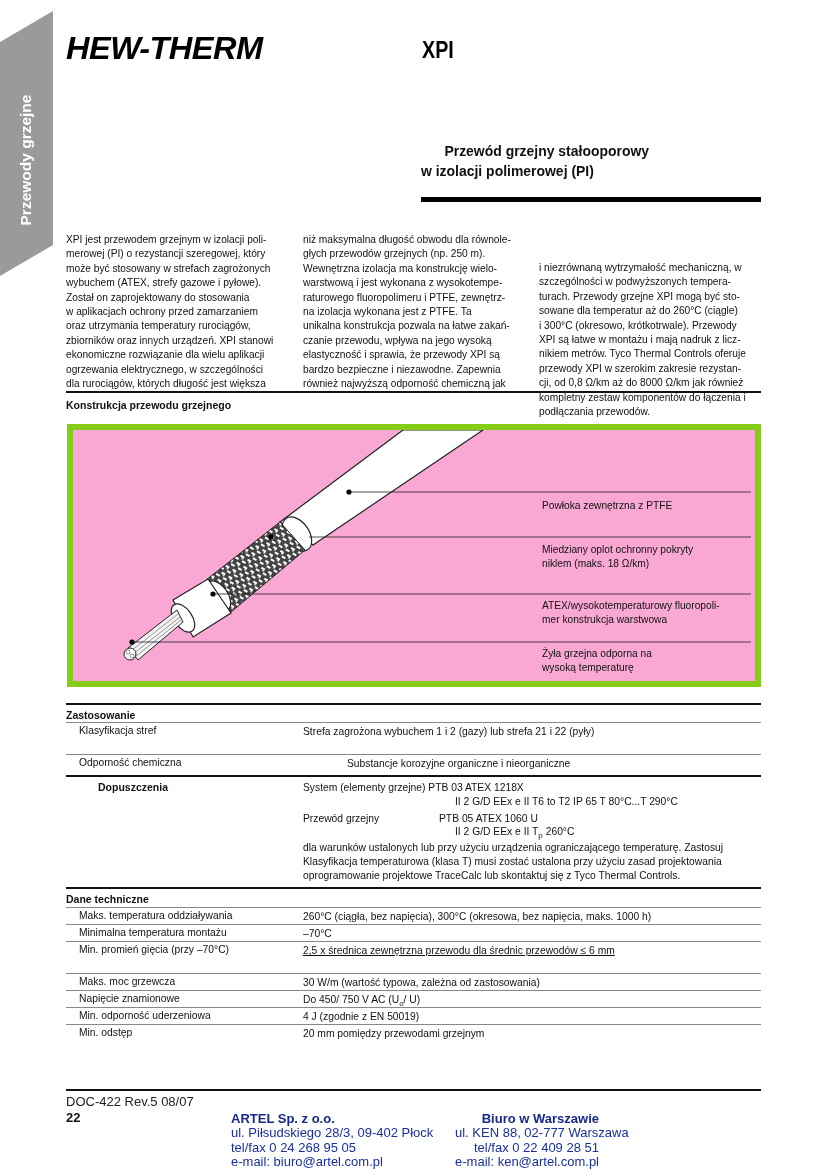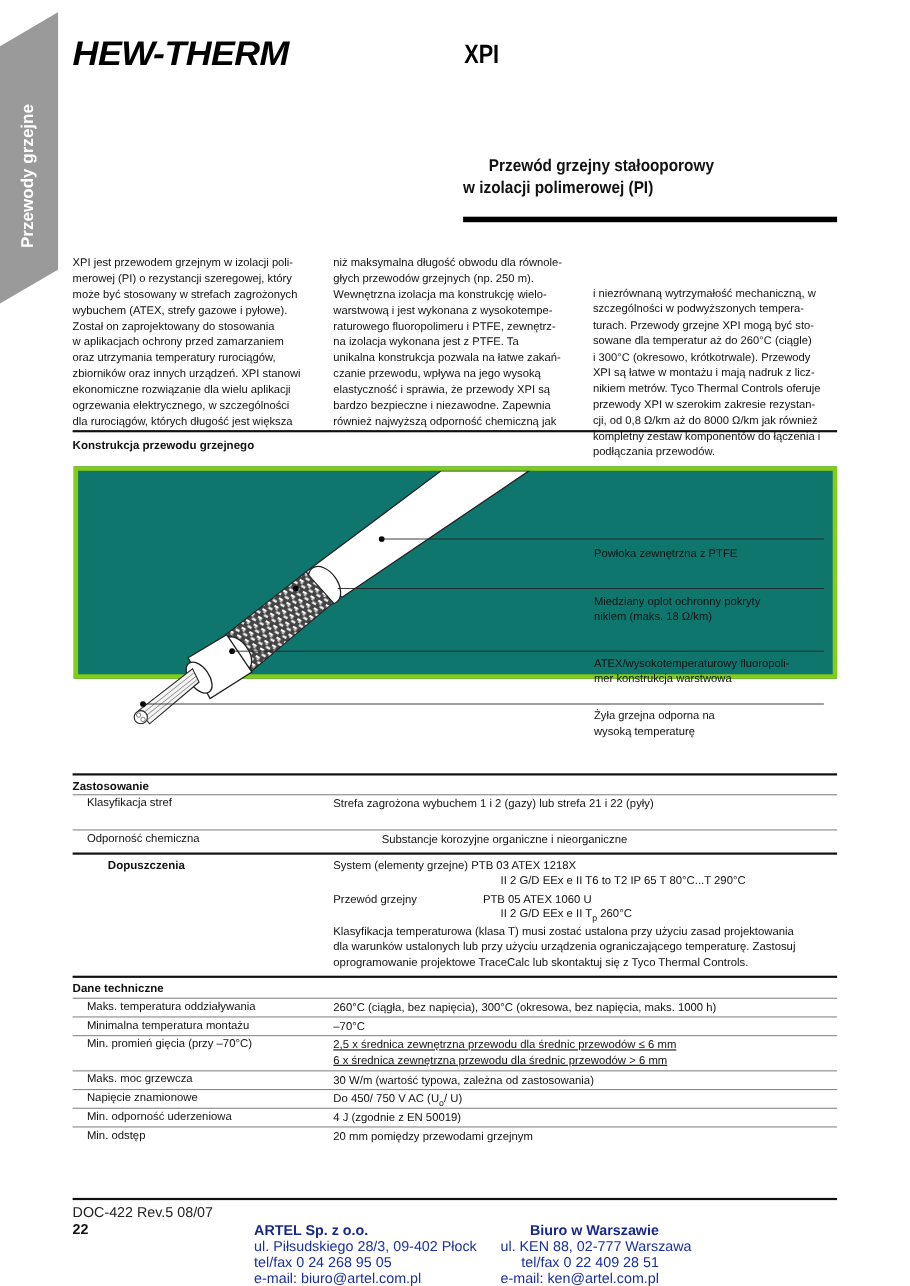--- a/index.html
+++ b/index.html
@@ -35,8 +35,8 @@
 
   .section-title { position: absolute; left: 66px; font-size: 10.5px; font-weight: bold; }
 
-  .figure-box { position: absolute; left: 67px; top: 424px; width: 694px; height: 193px;
-                border: 4px solid #84cc16; background: #0f766e; }
+  .figure-box { position: absolute; left: 67px; top: 424px; width: 694px; height: 263px;
+                border: 6px solid #84cc16; background: #f9a8d4; }
   .figure-svg { position: absolute; left: 0; top: 0; }
 
   .callout { position: absolute; font-size: 10.2px; line-height: 14px; color: #111; }

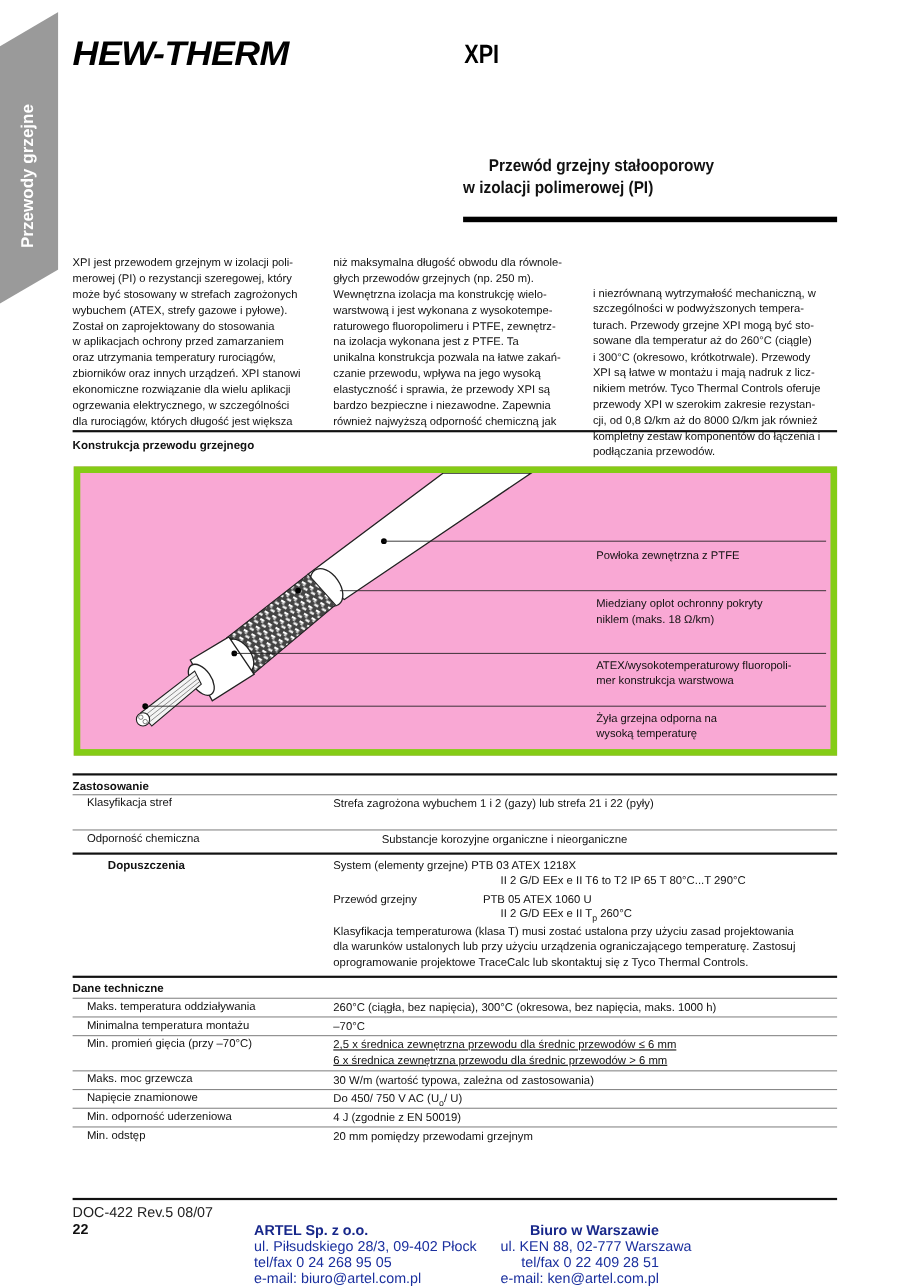--- a/index.html
+++ b/index.html
@@ -195,8 +195,8 @@
   <span style="display:inline">II 2 G/D EEx e II T</span><span class="sub" style="display:inline">p</span><span style="display:inline"> 260°C</span>
 </div>
 <div class="spec-value" style="top:841px;">
+  <span>dla warunków ustalonych lub przy użyciu urządzenia ograniczającego temperaturę. Zastosuj</span>
   <span>Klasyfikacja temperaturowa (klasa T) musi zostać ustalona przy użyciu zasad projektowania</span>
-  <span>dla warunków ustalonych lub przy użyciu urządzenia ograniczającego temperaturę. Zastosuj</span>
   <span>oprogramowanie projektowe TraceCalc lub skontaktuj się z Tyco Thermal Controls.</span>
 </div>
 

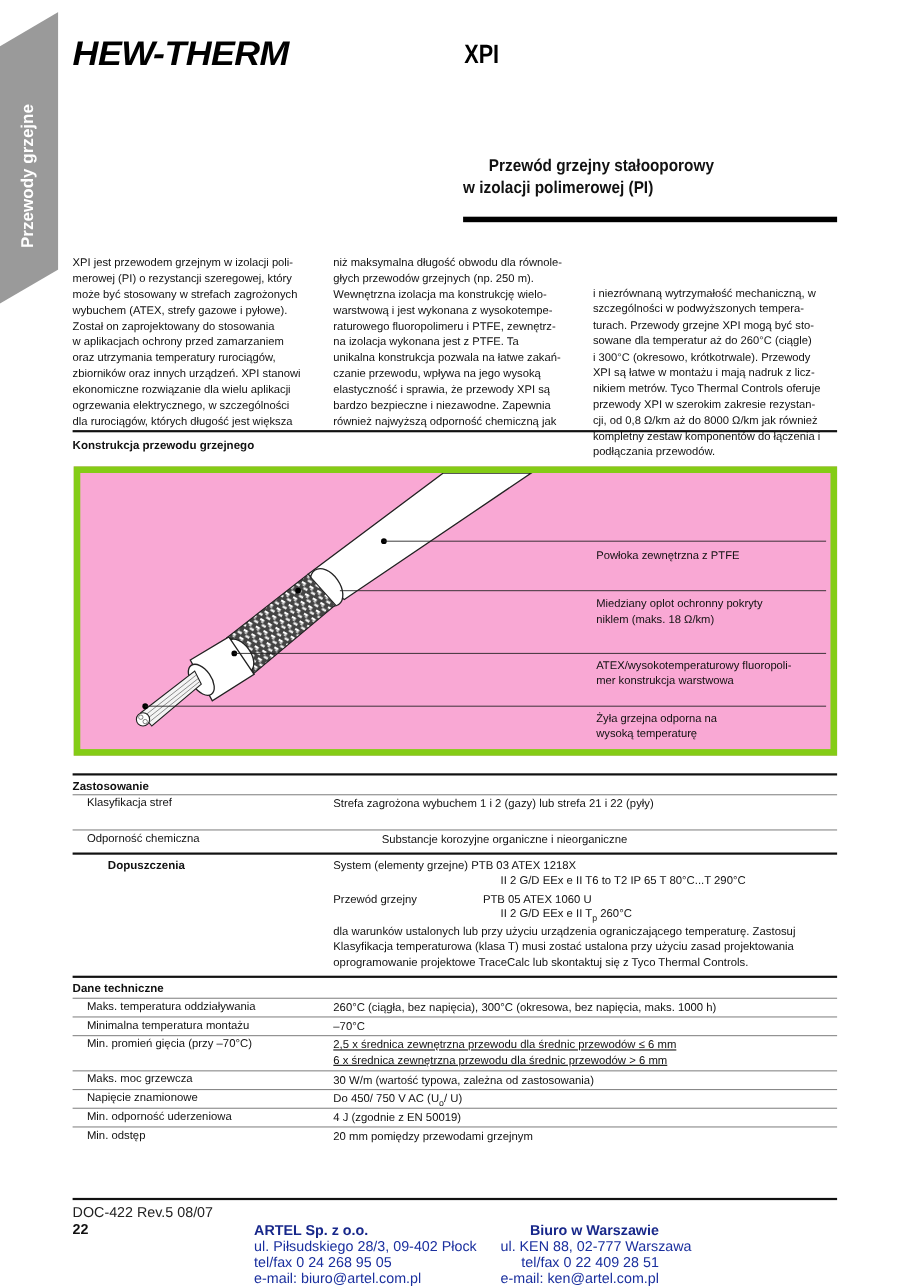--- a/index.html
+++ b/index.html
@@ -219,7 +219,6 @@
 <div class="spec-label" style="left:79px; top:944px;">Min. promień gięcia (przy –70°C)</div>
 <div class="spec-value" style="top:944px;text-decoration:underline;">
   <span>2,5 x średnica zewnętrzna przewodu dla średnic przewodów ≤ 6 mm</span>
-  <span>6 x średnica zewnętrzna przewodu dla średnic przewodów &gt; 6 mm</span>
 </div>
 
 <div class="rule-thin" style="top:973px; left:66px; width:695px;"></div>

